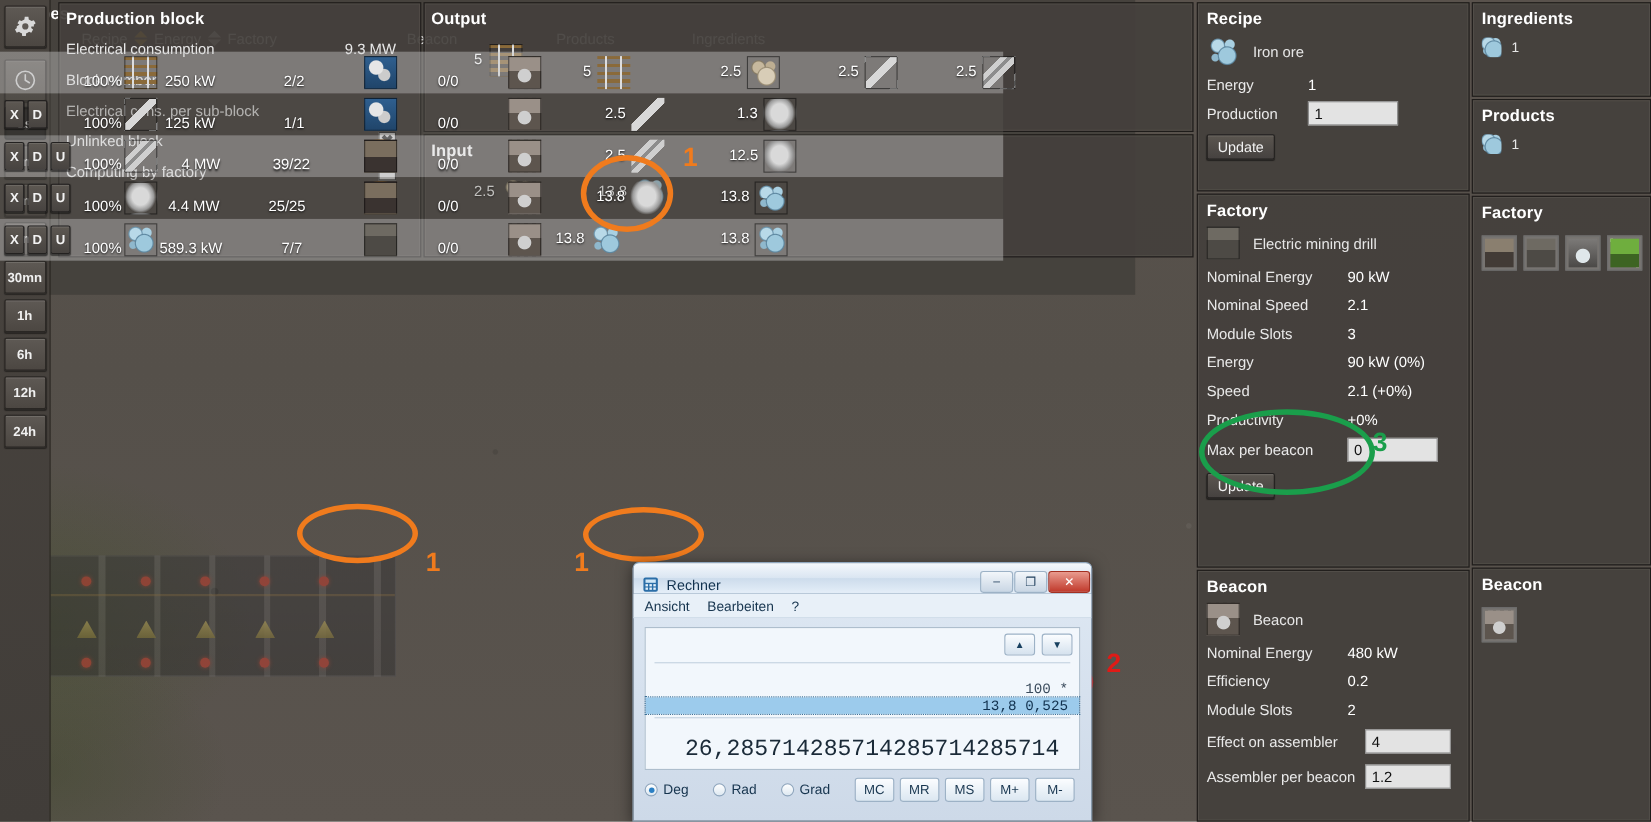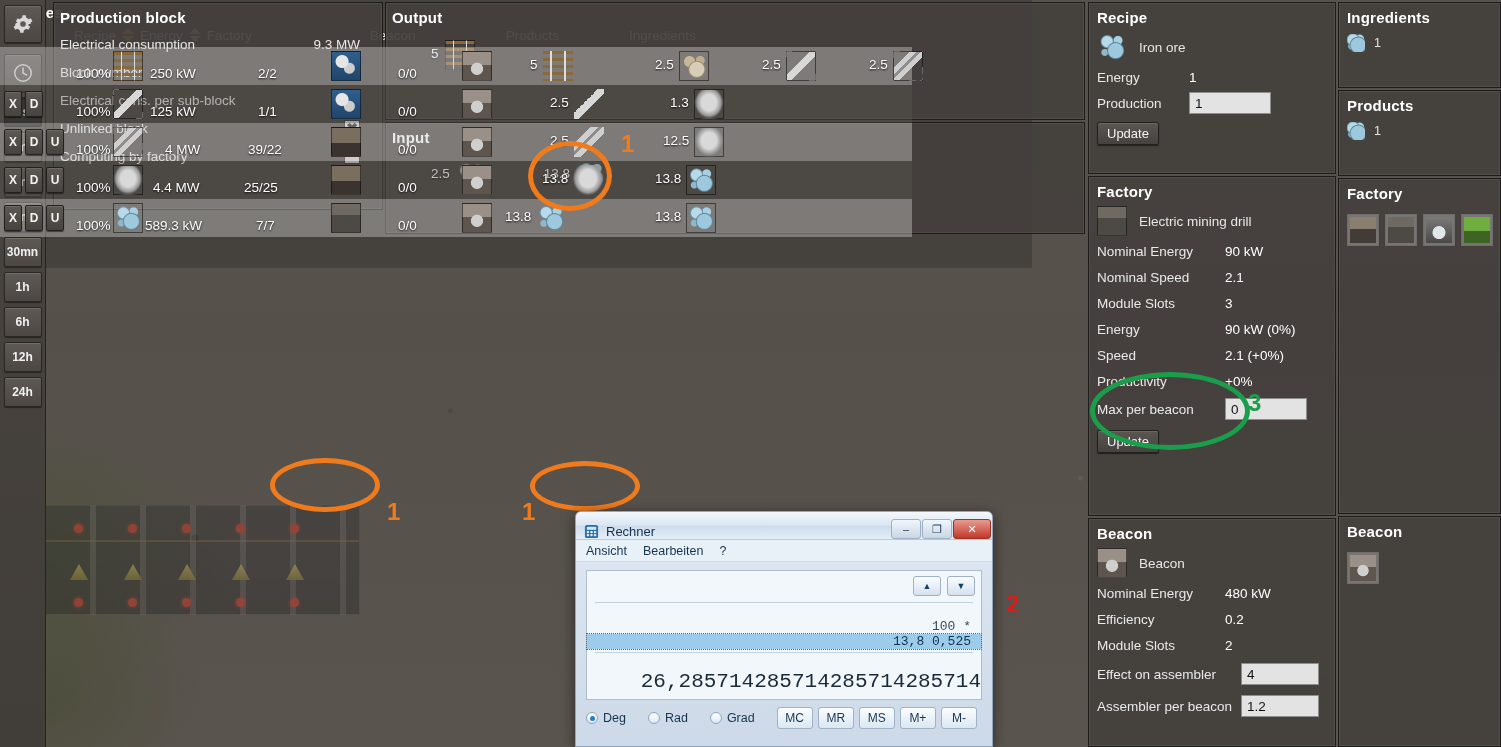--- a/index.html
+++ b/index.html
@@ -72,7 +72,7 @@
   .tb-sep{ height:6px; }
 
   
-  #prodblock{ left:53px; top:2px; width:330px; height:208px; }
+  #prodblock{ left:53px; top:2px; width:330px; height:232px; }
   #prodblock .panel-title{ padding:6px 0 4px 6px; }
   .kv{ display:flex; align-items:center; height:28px; padding:0 22px 0 6px; font-size:13.5px; color:#e9e9e9;}
   .kv .k{ flex:1; }

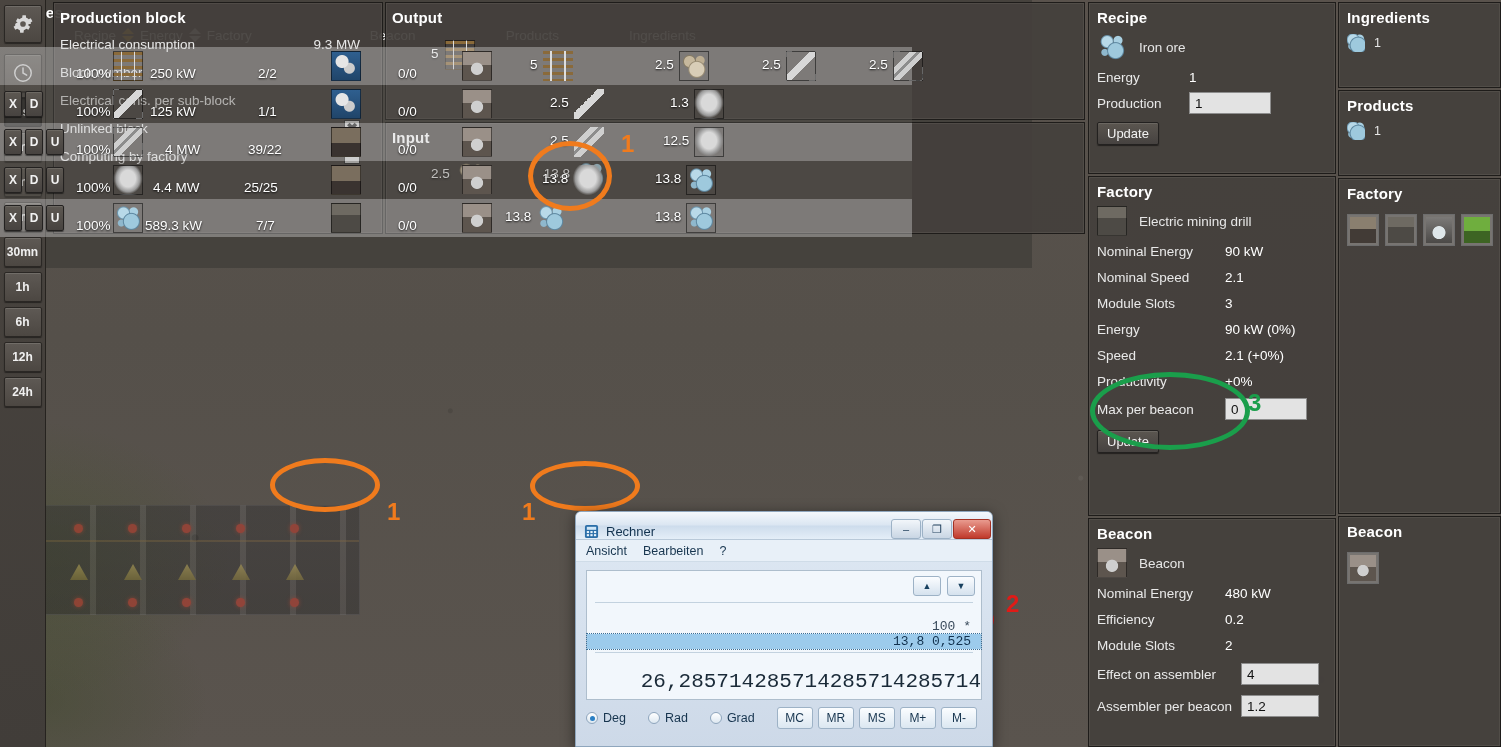--- a/index.html
+++ b/index.html
@@ -221,7 +221,7 @@
     font-size:9px;color:#18405f;cursor:pointer;}
   .histline{ font-family:"Liberation Mono",monospace; font-size:13px; text-align:right; padding-right:10px; color:#3a4b5c;}
   .histline.sel{ background:#9ccbec; color:#12324f; outline:1px dotted #3b6e95; }
-  .bigdisp{ position:absolute; left:0; right:0; bottom:6px; text-align:right;
+  .bigdisp{ position:absolute; left:0; right:18px; bottom:6px; text-align:right;
     font-family:"Liberation Mono",monospace; font-size:21px; color:#1a2a38;margin-top:44px;}
   .disp-sep{ position:absolute; left:8px; right:8px; bottom:46px; height:1px; background:#c3d2df;}
   .calcfooter{ margin:7px 10px 0; display:flex; align-items:center; gap:0;}

